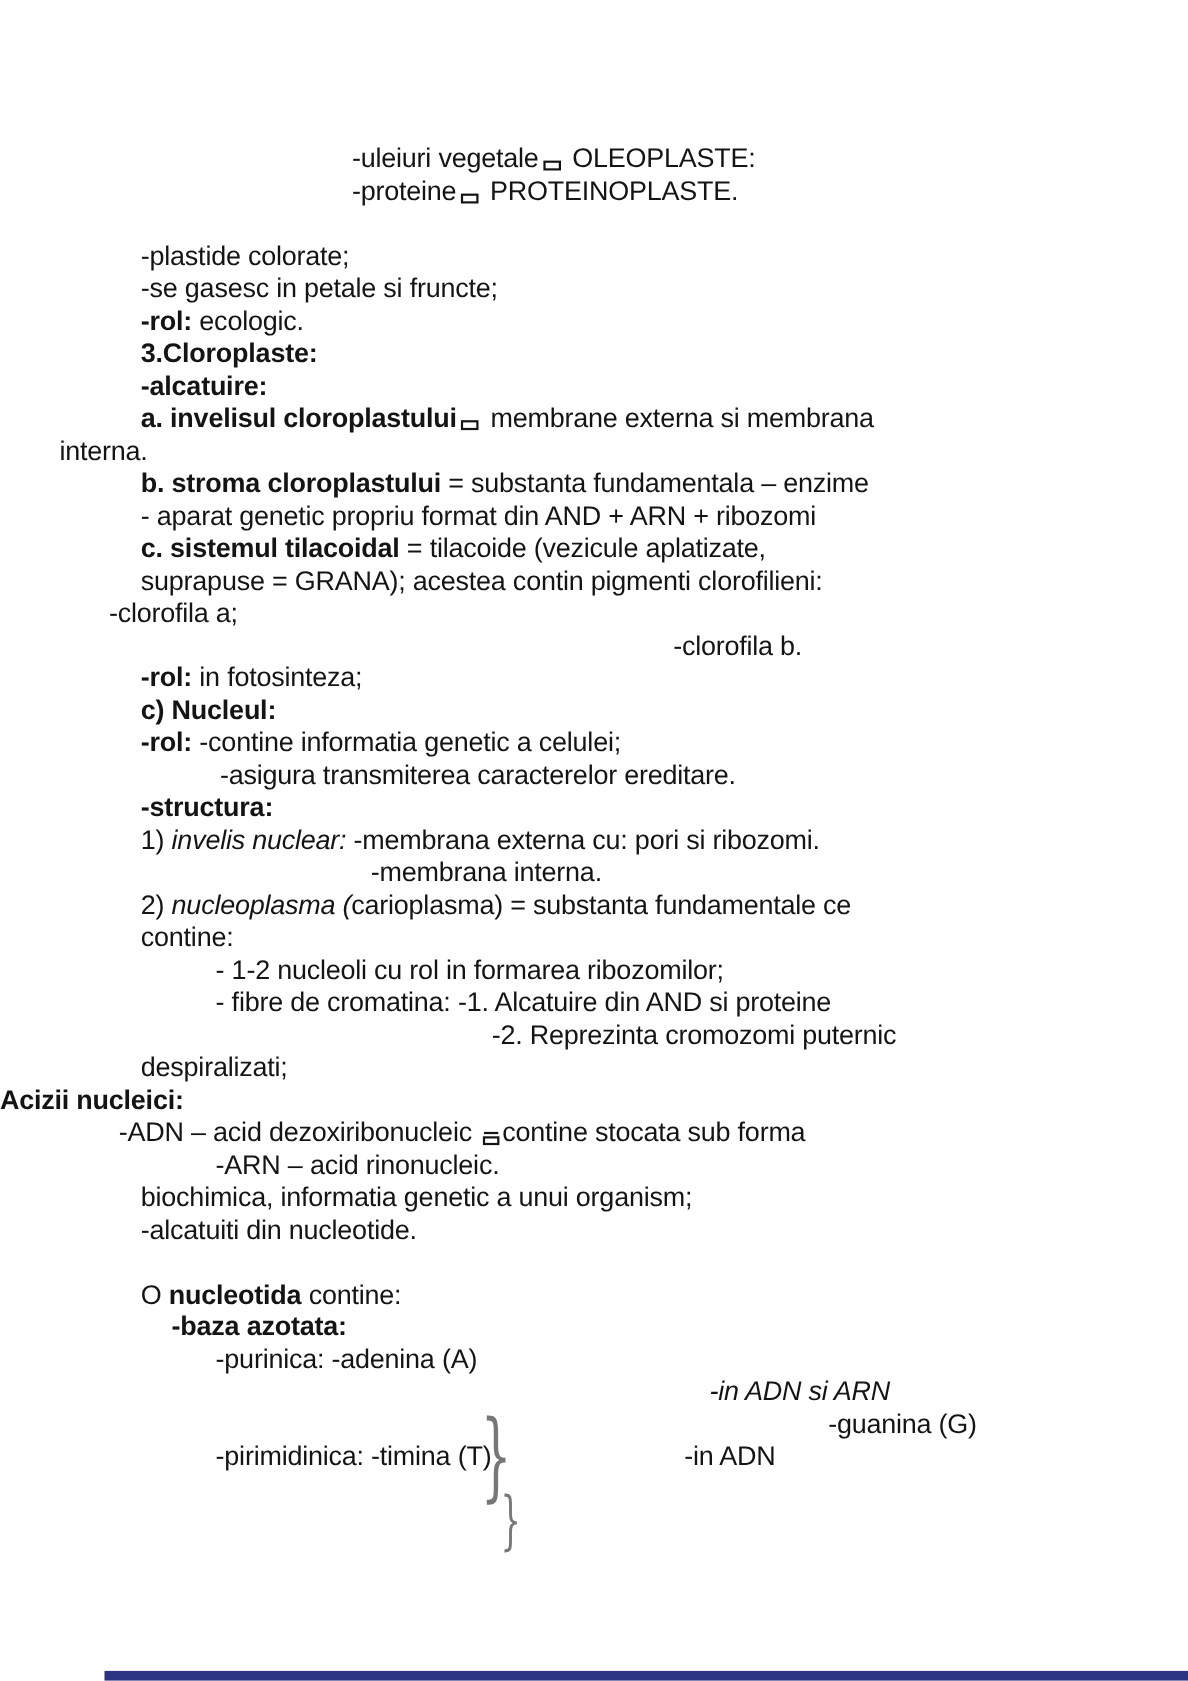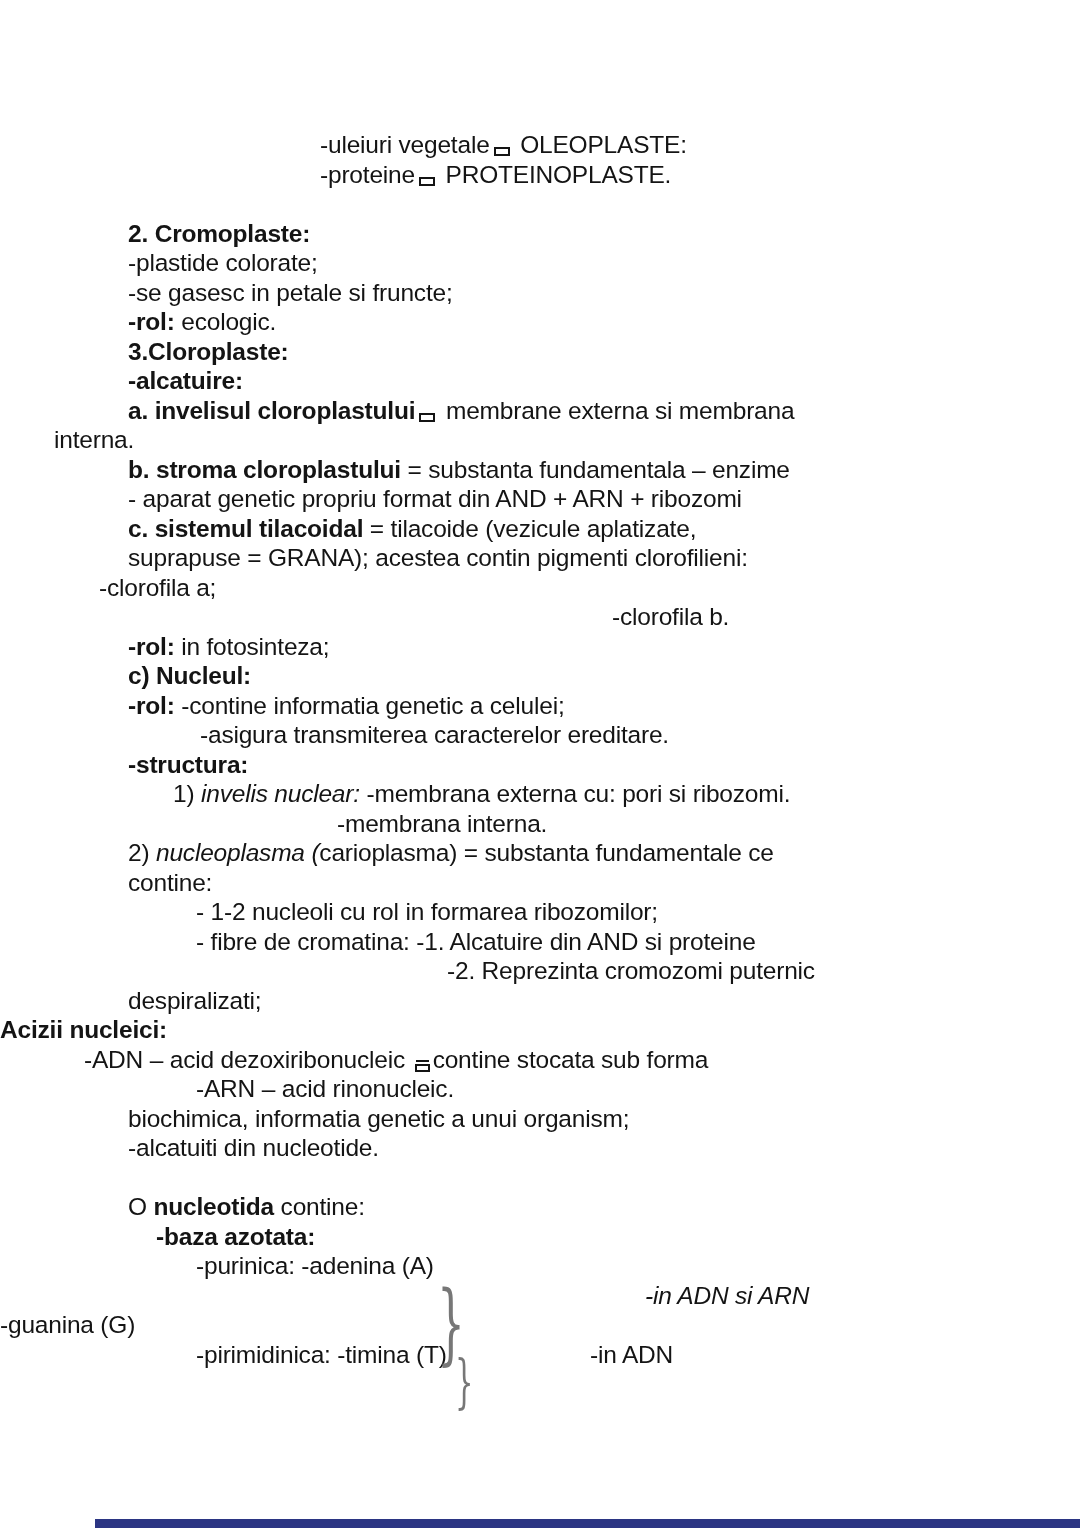--- a/index.html
+++ b/index.html
@@ -50,7 +50,6 @@
     <div class="line" style="padding-left: 320px;"><span class="seg">-uleiuri vegetale</span><span class="gbox"></span><span class="seg"> OLEOPLASTE:</span></div>
     <div class="line" style="padding-left: 320px;"><span class="seg">-proteine</span><span class="gbox"></span><span class="seg"> PROTEINOPLASTE.</span></div>
     <div class="line">&nbsp;</div>
-    <div class="line" style="padding-left: 128px;"><span class="seg b">2. Cromoplaste:</span></div>
     <div class="line" style="padding-left: 128px;"><span class="seg">-plastide colorate;</span></div>
     <div class="line" style="padding-left: 128px;"><span class="seg">-se gasesc in petale si fruncte;</span></div>
     <div class="line" style="padding-left: 128px;"><span class="seg b">-rol:</span><span class="seg"> ecologic.</span></div>

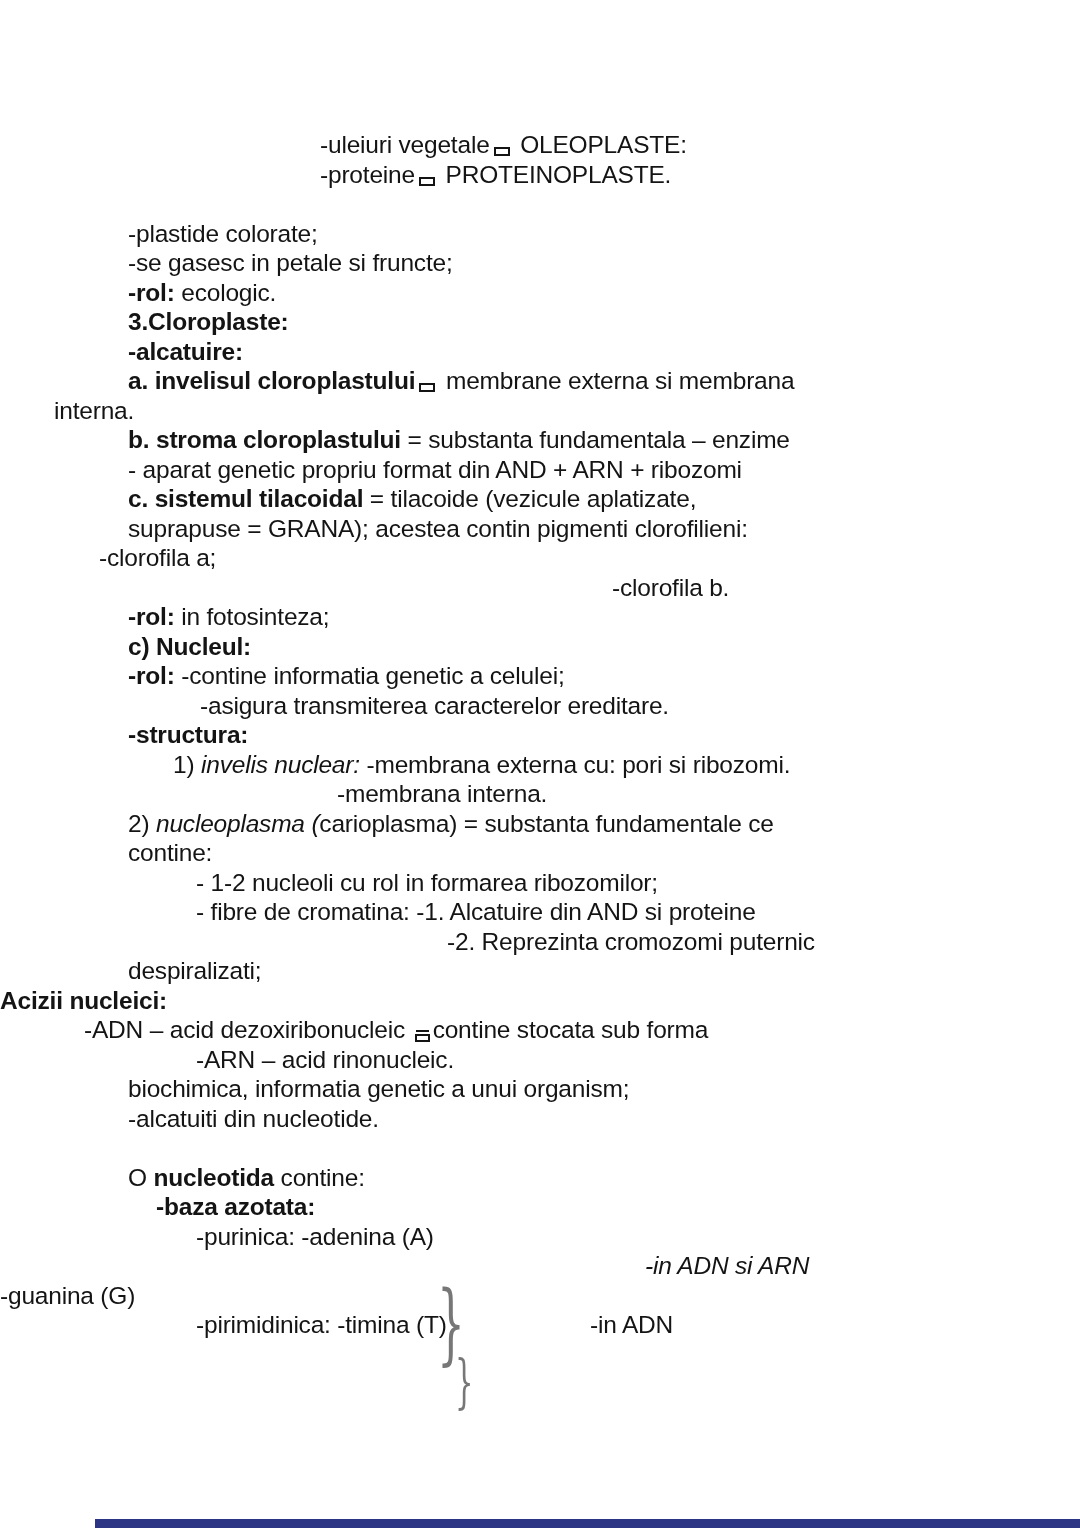--- a/index.html
+++ b/index.html
@@ -68,7 +68,7 @@
     <div class="line" style="padding-left: 128px;"><span class="seg b">-rol:</span><span class="seg"> -contine informatia genetic a celulei;</span></div>
     <div class="line" style="padding-left: 200px;"><span class="seg">-asigura transmiterea caracterelor ereditare.</span></div>
     <div class="line" style="padding-left: 128px;"><span class="seg b">-structura:</span></div>
-    <div class="line" style="padding-left: 128px; margin-left: 45px;"><span class="seg">1) </span><span class="seg i">invelis nuclear:</span><span class="seg"> -membrana externa cu: pori si ribozomi.</span></div>
+    <div class="line" style="padding-left: 128px;"><span class="seg">1) </span><span class="seg i">invelis nuclear:</span><span class="seg"> -membrana externa cu: pori si ribozomi.</span></div>
     <div class="line" style="padding-left: 337px;"><span class="seg">-membrana interna.</span></div>
     <div class="line" style="padding-left: 128px;"><span class="seg">2) </span><span class="seg i">nucleoplasma (</span><span class="seg">carioplasma) = substanta fundamentale ce</span></div>
     <div class="line" style="padding-left: 128px;"><span class="seg">contine:</span></div>

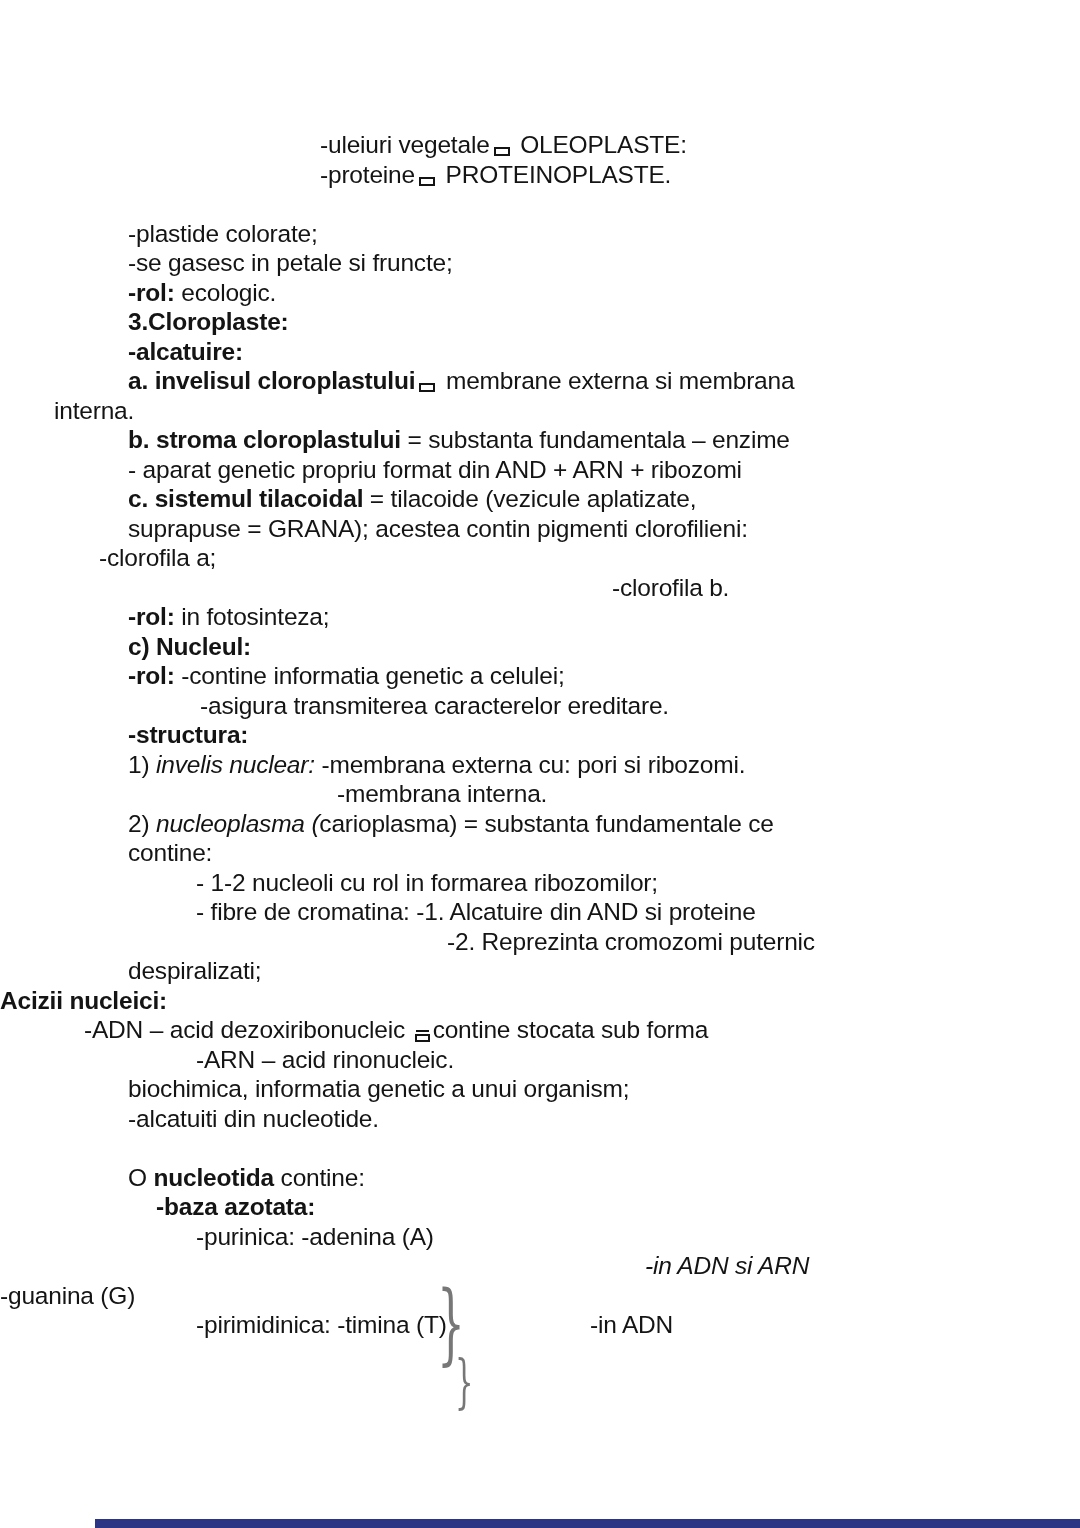--- a/index.html
+++ b/index.html
@@ -77,7 +77,7 @@
     <div class="line" style="padding-left: 447px;"><span class="seg">-2. Reprezinta cromozomi puternic</span></div>
     <div class="line" style="padding-left: 128px;"><span class="seg">despiralizati;</span></div>
     <div class="line" style=""><span class="seg b">Acizii nucleici:</span></div>
-    <div class="line" style="padding-left: 84px;"><span class="seg">-ADN – acid dezoxiribonucleic </span><span class="gboxT"></span><span class="seg">contine stocata sub forma</span></div>
+    <div class="line" style="padding-left: 108px;"><span class="seg">-ADN – acid dezoxiribonucleic </span><span class="gboxT"></span><span class="seg">contine stocata sub forma</span></div>
     <div class="line" style="padding-left: 196px;"><span class="seg">-ARN – acid rinonucleic.</span></div>
     <div class="line" style="padding-left: 128px;"><span class="seg">biochimica, informatia genetic a unui organism;</span></div>
     <div class="line" style="padding-left: 128px;"><span class="seg">-alcatuiti din nucleotide.</span></div>

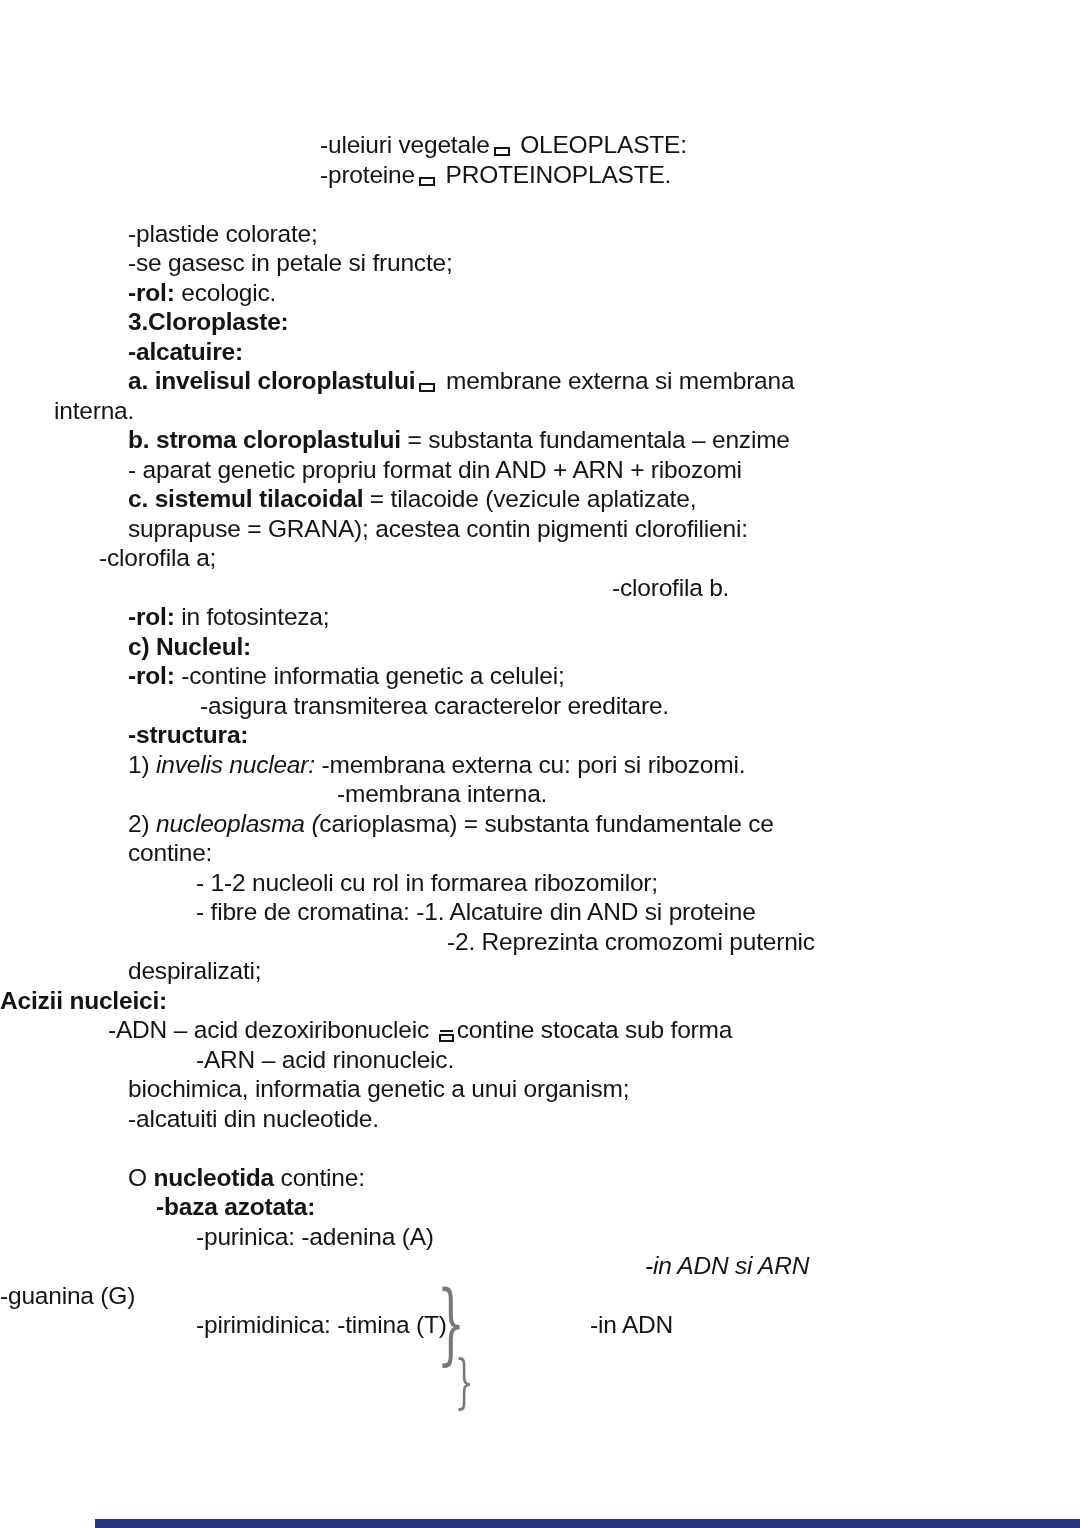--- a/index.html
+++ b/index.html
@@ -86,7 +86,7 @@
     <div class="line" style="padding-left: 128px; margin-left: 28px;"><span class="seg b">-baza azotata:</span></div>
     <div class="line" style="padding-left: 196px;"><span class="seg">-purinica: -adenina (A)</span></div>
     <div class="line" style="padding-left: 645px; font-style: italic;"><span class="seg">-in ADN si ARN</span></div>
-    <div class="line" style=""><span class="seg">-guanina (G)</span></div>
+    <div class="line" style=" text-align: right;"><span class="seg">-guanina (G)</span></div>
     <div class="line" style="padding-left: 196px;"><span class="seg">-pirimidinica: -timina (T)</span><span class="seg abs" style="left: 590px;">-in ADN</span></div>
   </div>
 

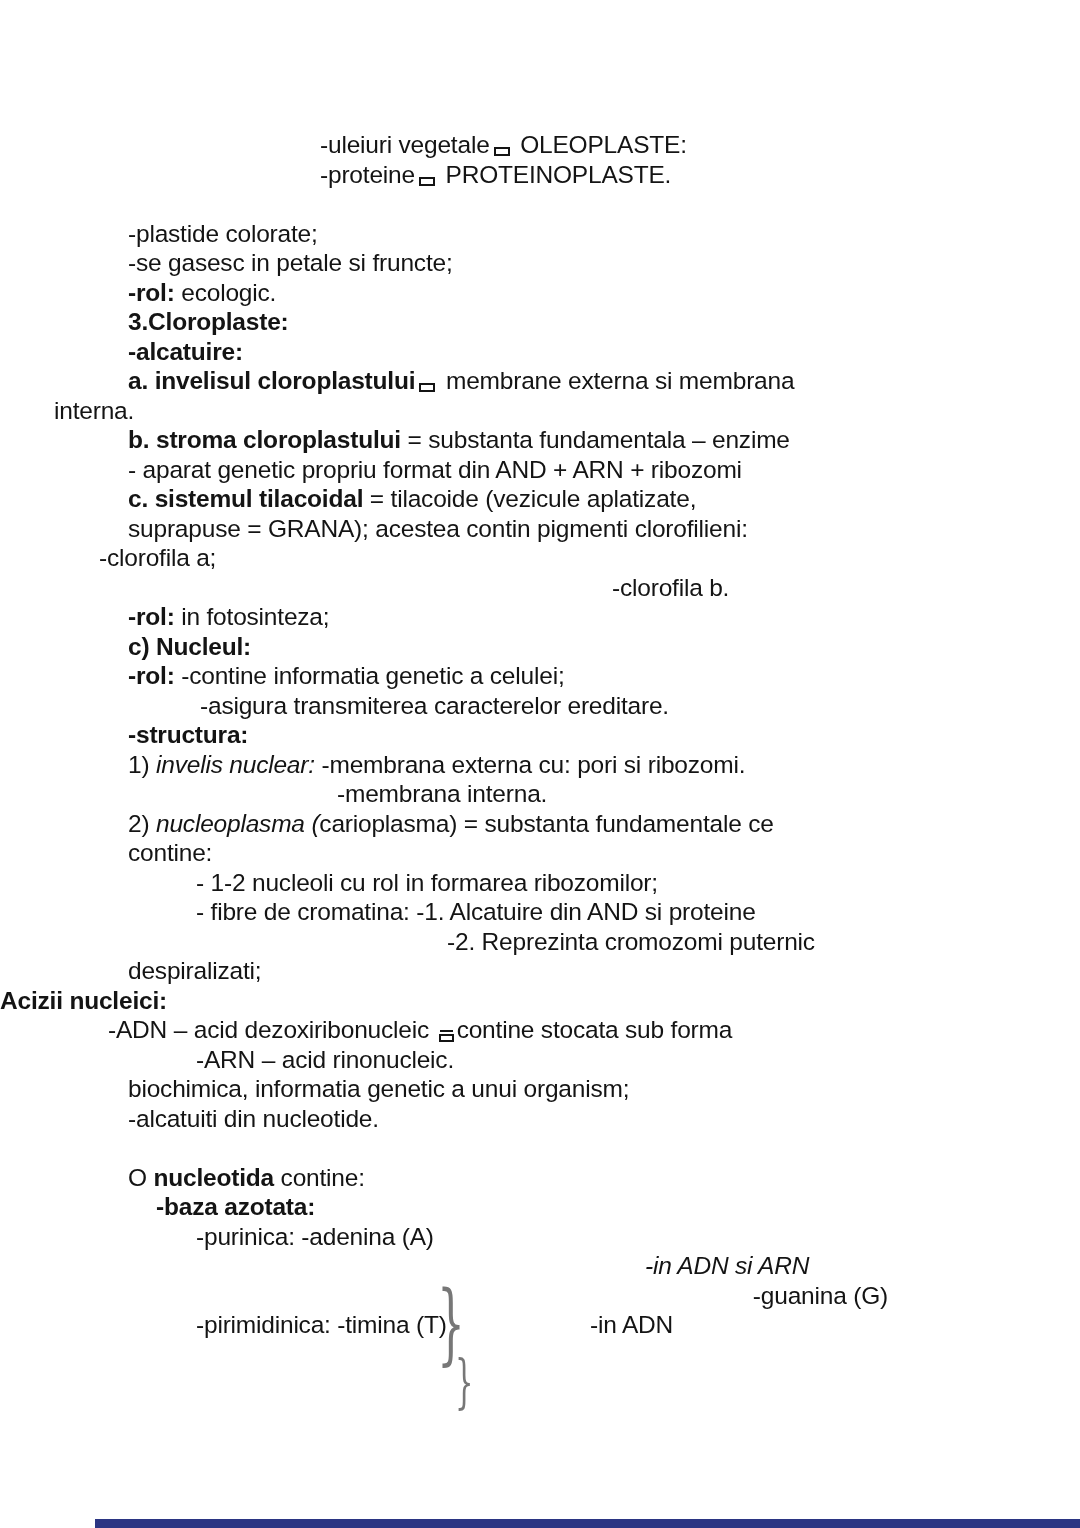--- a/index.html
+++ b/index.html
@@ -87,7 +87,7 @@
     <div class="line" style="padding-left: 196px;"><span class="seg">-purinica: -adenina (A)</span></div>
     <div class="line" style="padding-left: 645px; font-style: italic;"><span class="seg">-in ADN si ARN</span></div>
     <div class="line" style=" text-align: right;"><span class="seg">-guanina (G)</span></div>
-    <div class="line" style="padding-left: 196px;"><span class="seg">-pirimidinica: -timina (T)</span><span class="seg abs" style="left: 590px;">-in ADN</span></div>
+    <div class="line" style="padding-left: 196px;"><span class="seg">-pirimidinica: -timina (T)</span><span class="seg abs" style="left: 622px;">-in ADN</span></div>
   </div>
 
 <div id="footer-bar" style="background: rgb(43, 53, 131);"></div>

